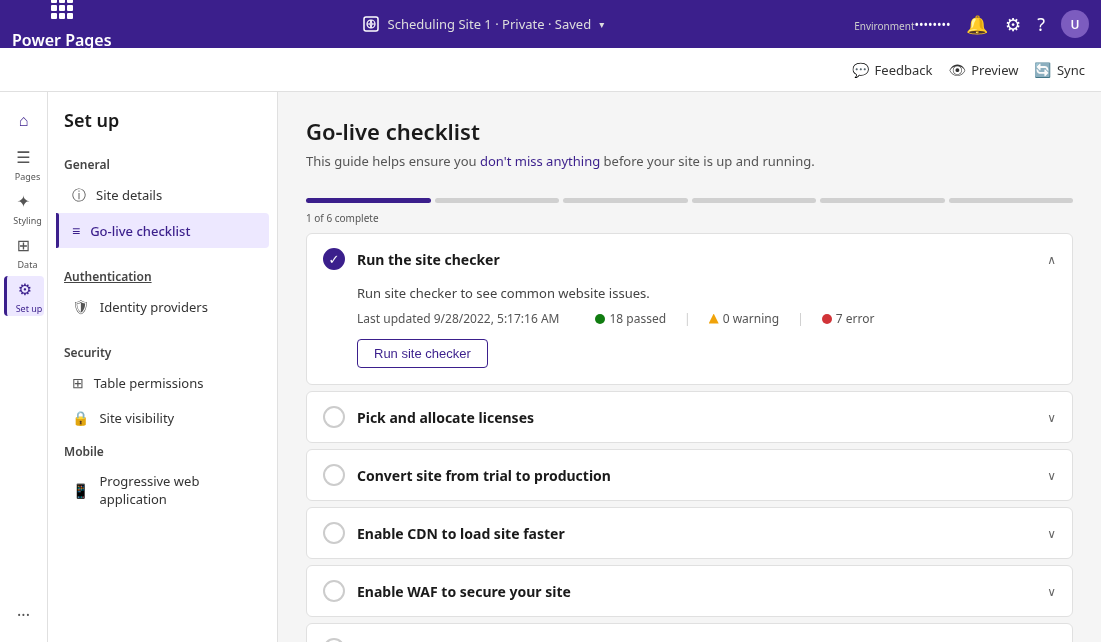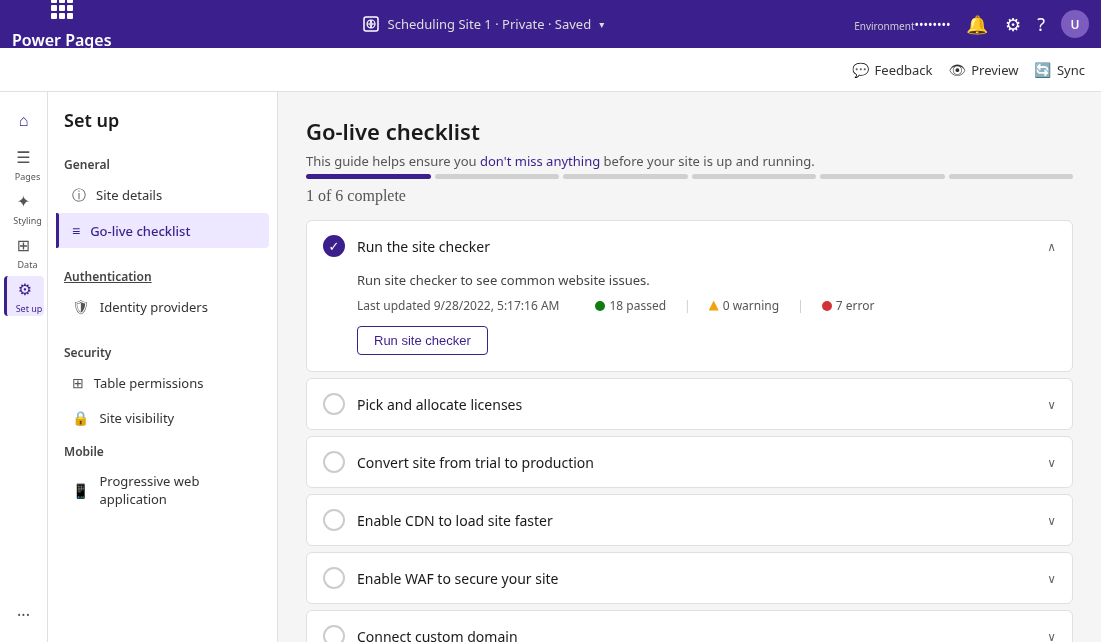--- a/index.html
+++ b/index.html
@@ -110,7 +110,7 @@
       background: #f5f5f5;
     }
     .page-title { font-size: 22px; font-weight: 600; color: #1a1a1a; margin-bottom: 6px; }
-    .page-subtitle { font-size: 13px; color: #555; margin-bottom: 4px; }
+    .page-subtitle { font-size: 13px; color: #555; margin-bottom: 28px; }
     .page-subtitle a { color: #3b1f8c; text-decoration: none; }
 
     

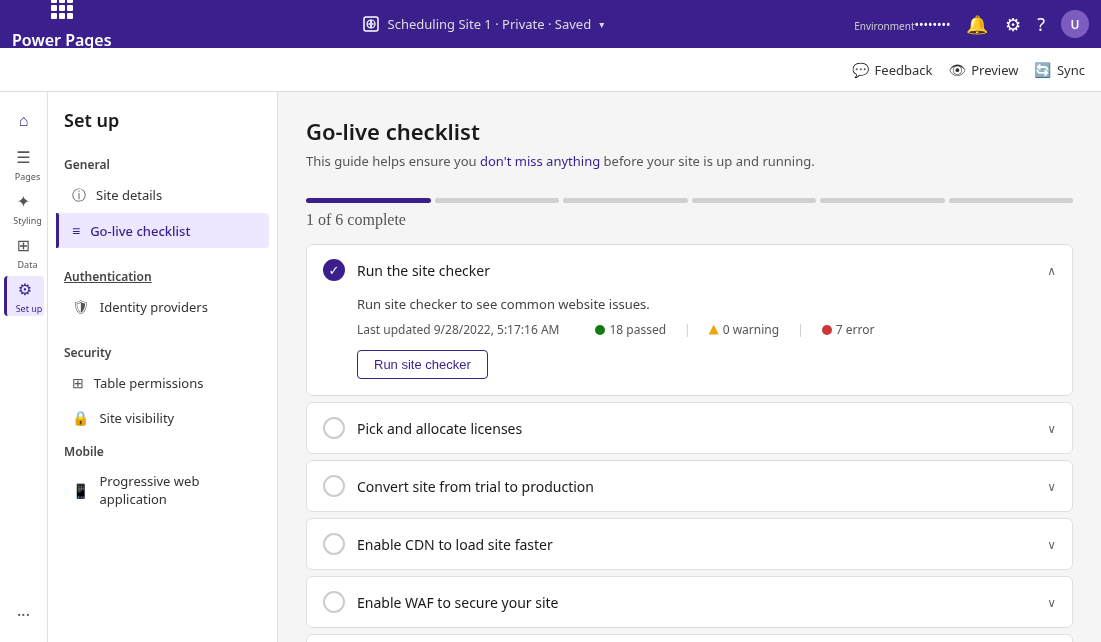--- a/index.html
+++ b/index.html
@@ -126,7 +126,7 @@
     }
     .progress-seg.filled { background: #3b1f8c; }
     .progress-seg.empty { background: #d0d0d0; }
-    .progress-label { font-size: 16px; color: #555; margin-bottom: 15px; font-family: Liberation Serif, serif; }
+    .progress-label { font-size: 10px; color: #555; margin-bottom: 8px; }
 
     
     .checklist { display: flex; flex-direction: column; gap: 6px; }

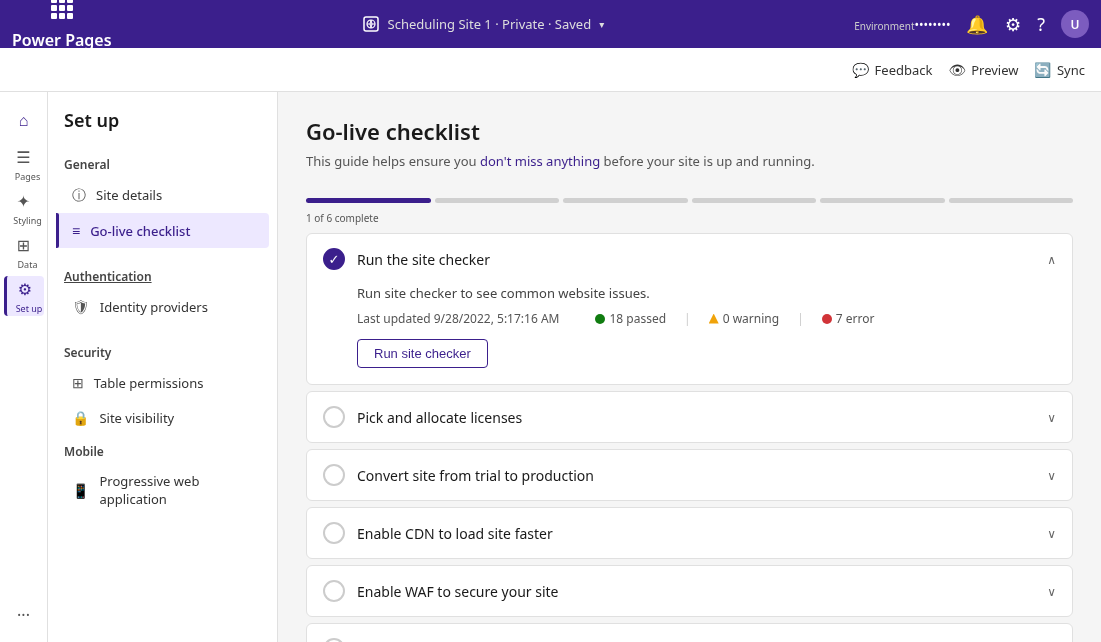--- a/index.html
+++ b/index.html
@@ -159,7 +159,7 @@
       color: white;
       font-size: 13px;
     }
-    .checklist-item-title { font-size: 14px; font-weight: 400; color: #1a1a1a; flex: 1; }
+    .checklist-item-title { font-size: 14px; font-weight: 700; color: #1a1a1a; flex: 1; }
     .expand-icon { font-size: 12px; color: #666; }
 
     

